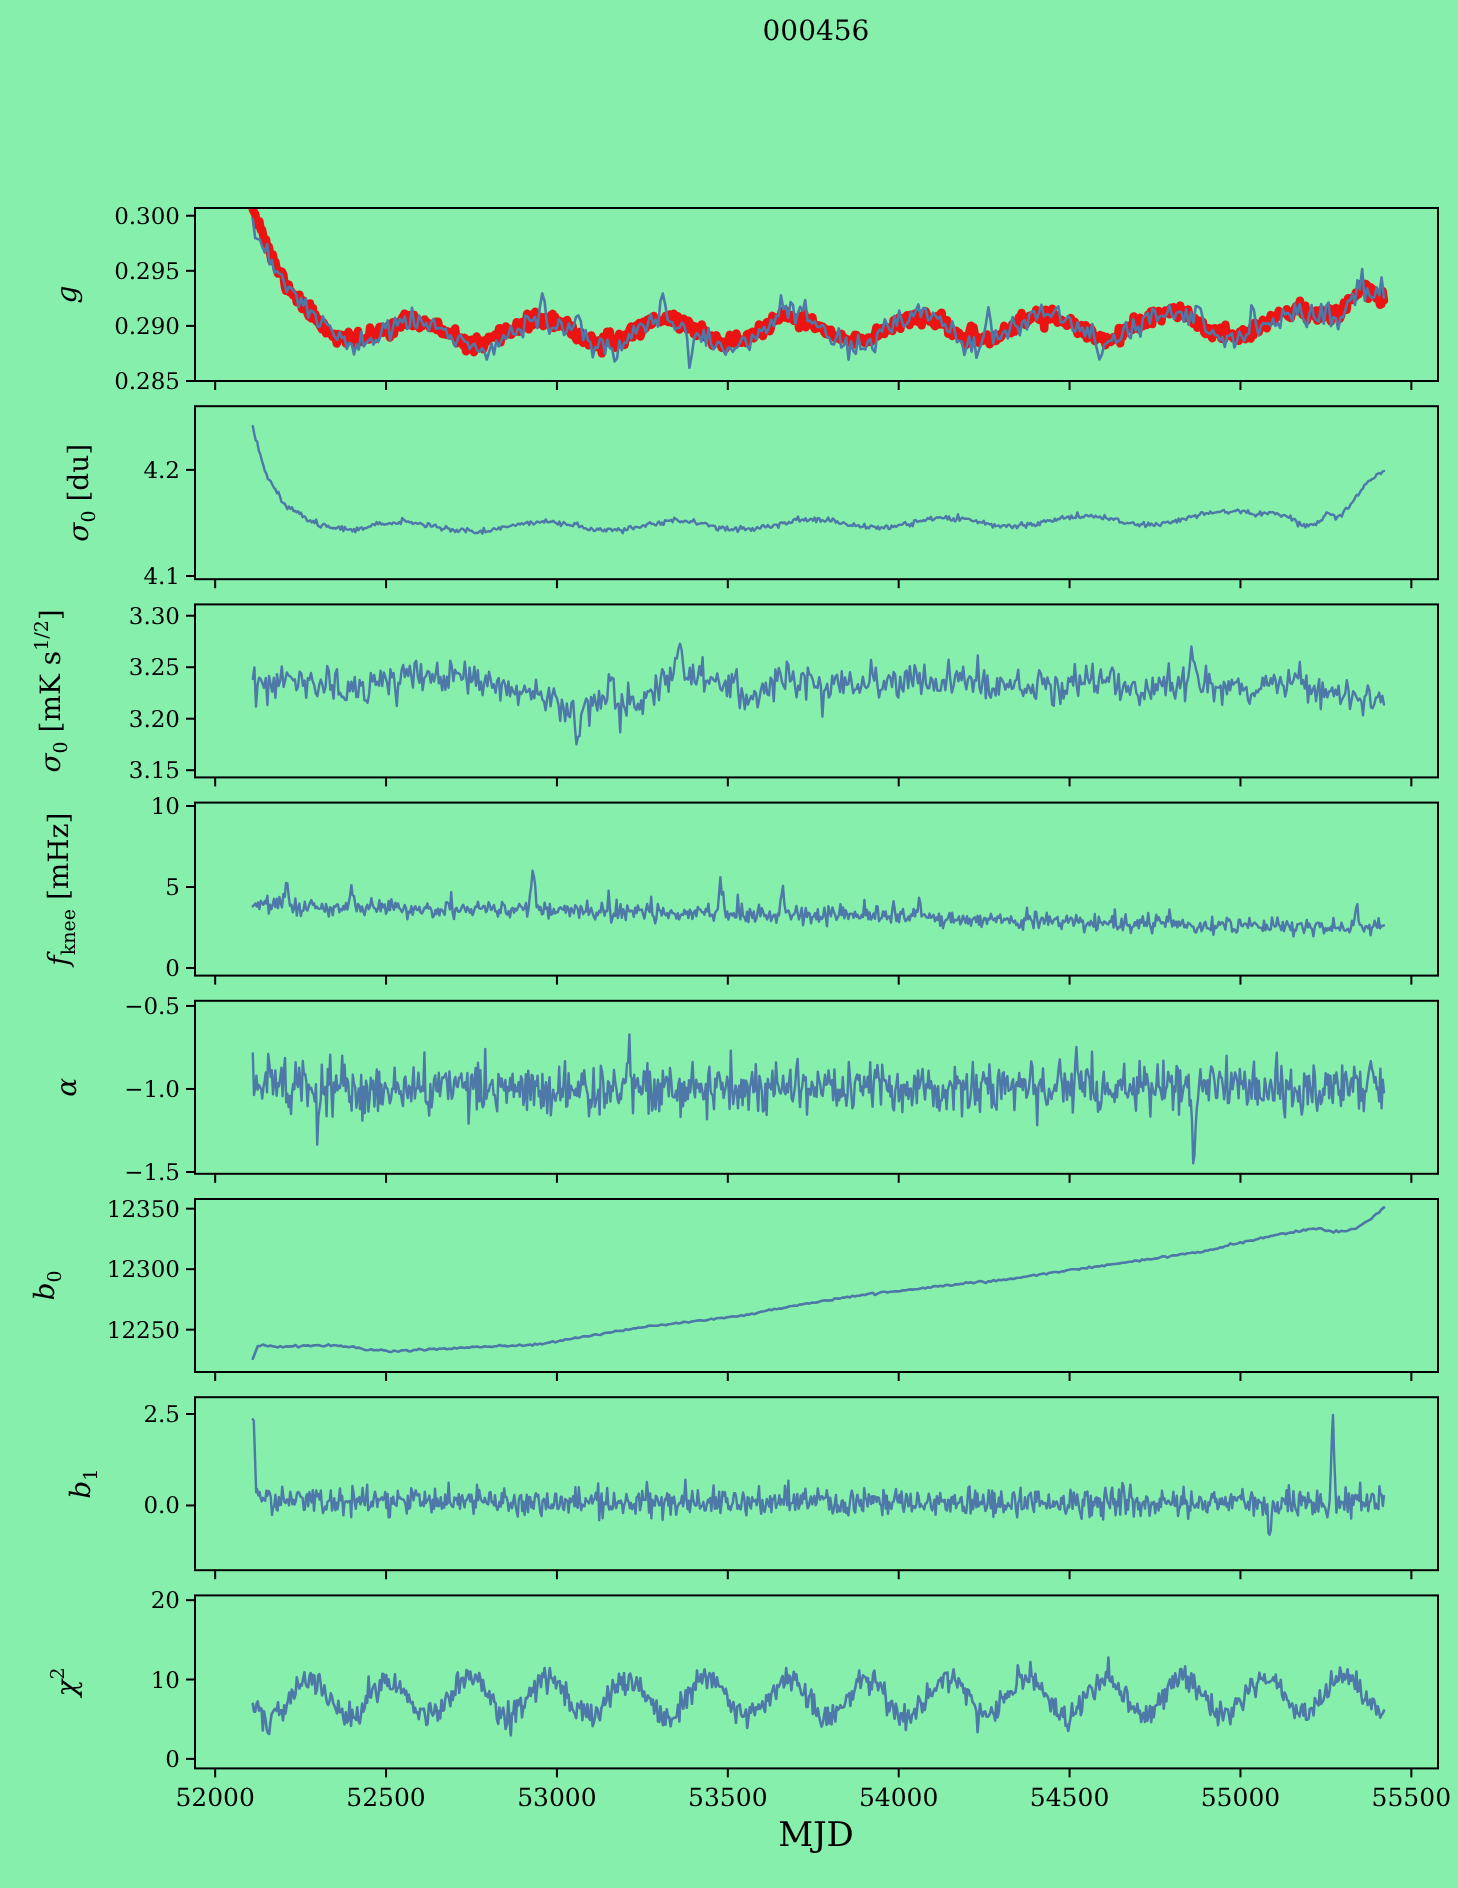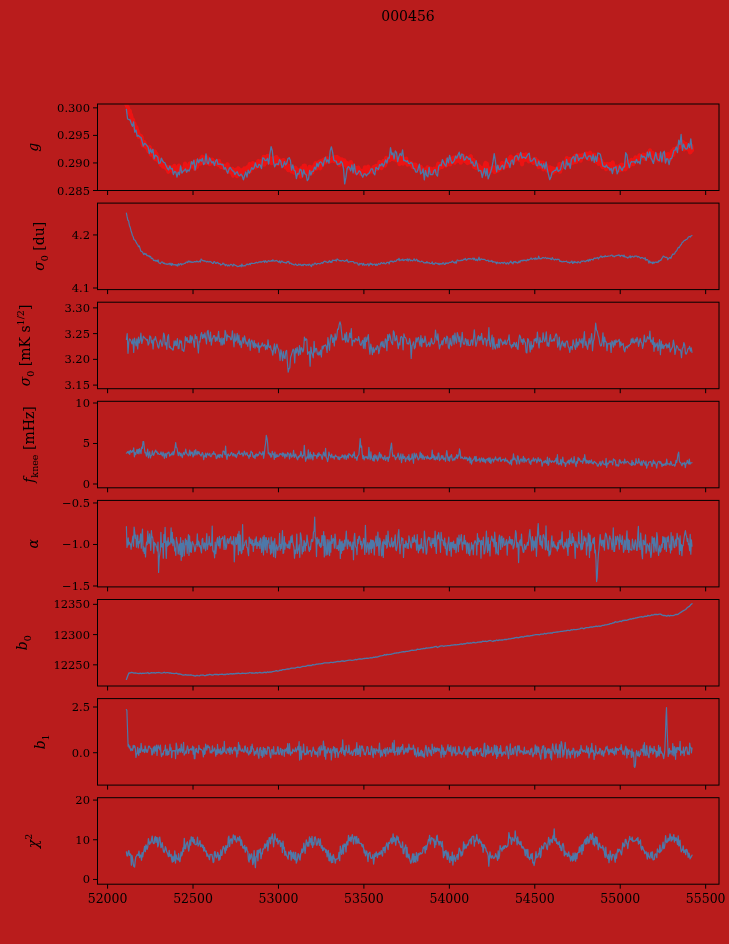--- a/index.html
+++ b/index.html
@@ -5,7 +5,7 @@
   html,body{margin:0;padding:0;background:#ffffff;}
   body{width:729px;height:944px;overflow:hidden;
        font-family:"DejaVu Serif", serif;color:#000;}
-  .figure{position:relative;width:729px;height:944px;background:#b91c1c;}
+  .figure{position:relative;width:729px;height:944px;background:#86efac;}
   #plot{position:absolute;left:0;top:0;}
   .title{position:absolute;left:97px;top:8px;width:622px;text-align:center;
          font-size:14px;color:#000;}

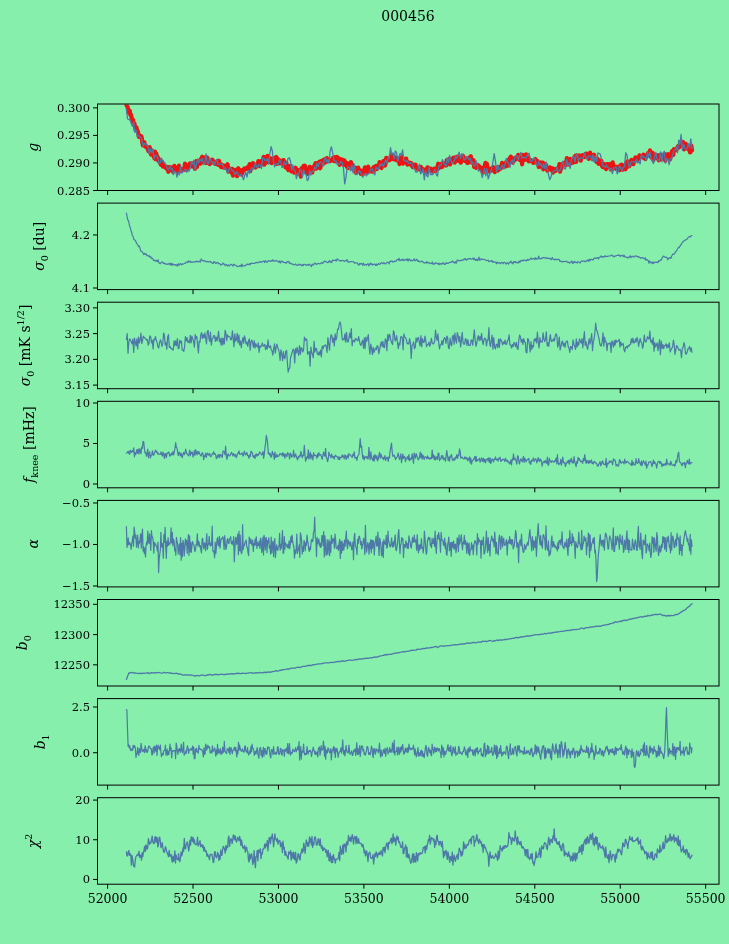--- a/index.html
+++ b/index.html
@@ -207,6 +207,7 @@
         <text text-anchor="middle" font-size="14" transform="translate(38,840.9499999999999) rotate(-90)"><tspan dy="0" font-size="14" font-style="italic">χ</tspan><tspan dy="-6" font-size="9.5">2</tspan></text>
       </g>
     </svg>
+  <div class="xlabel">MJD</div>
 </div>
 
 </body></html>

